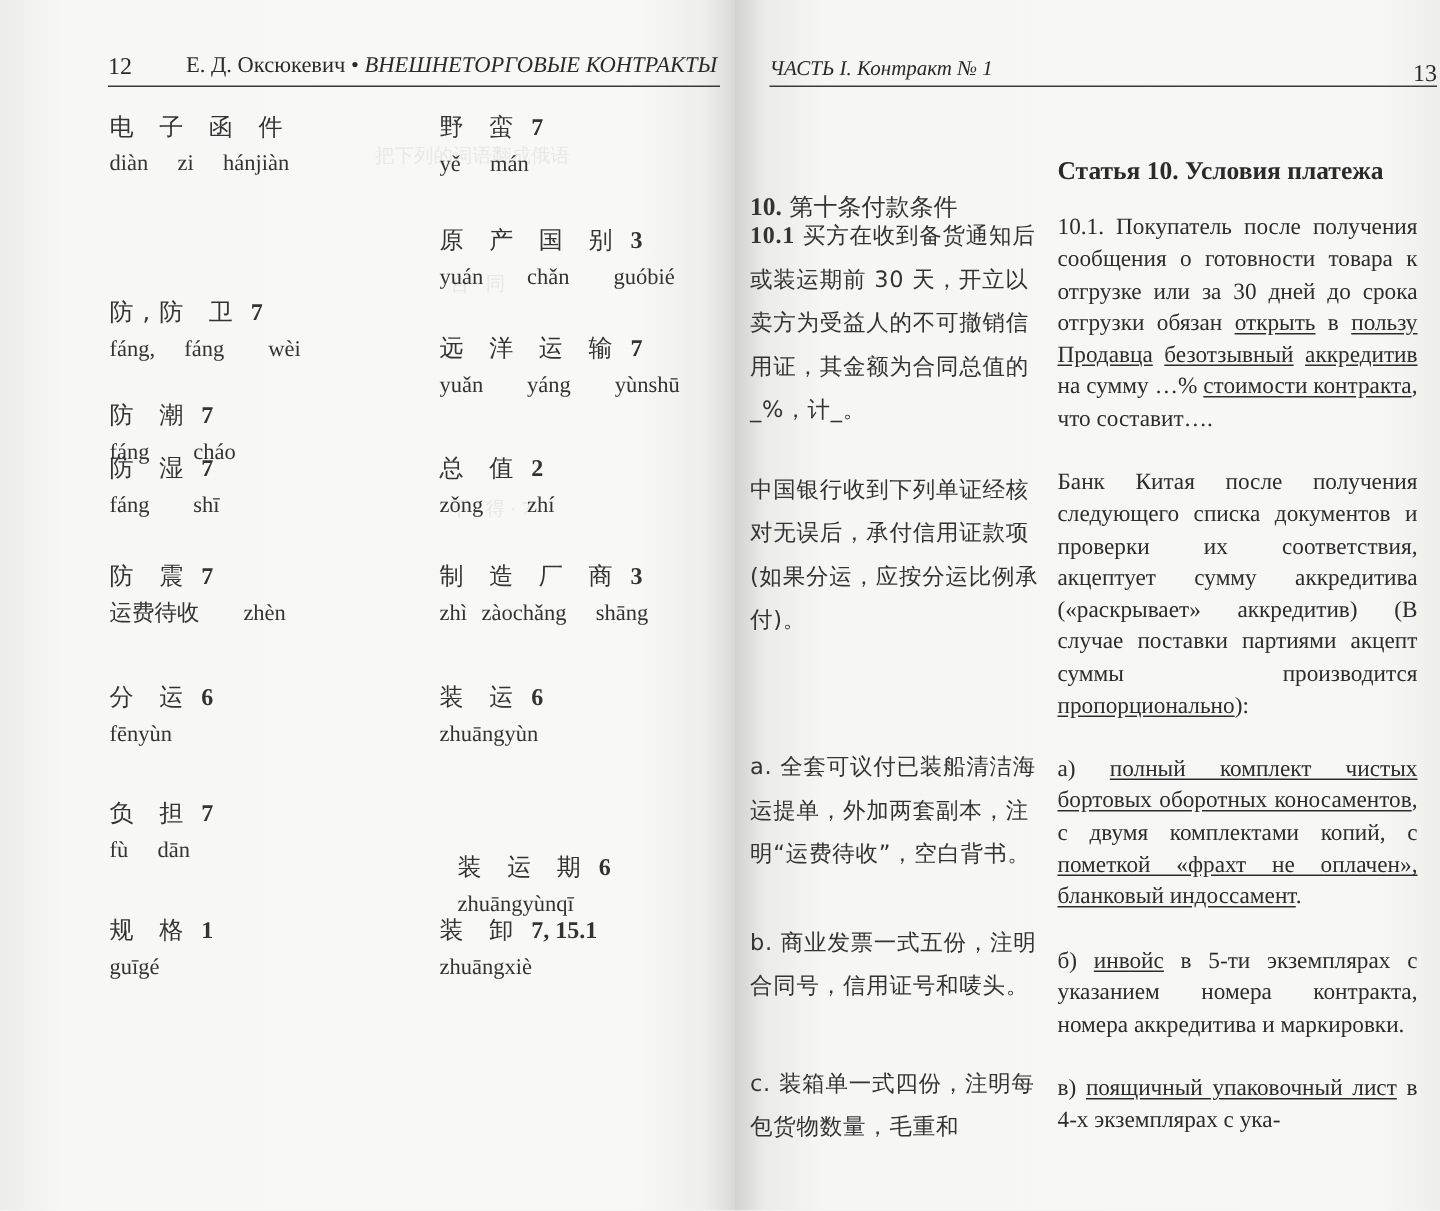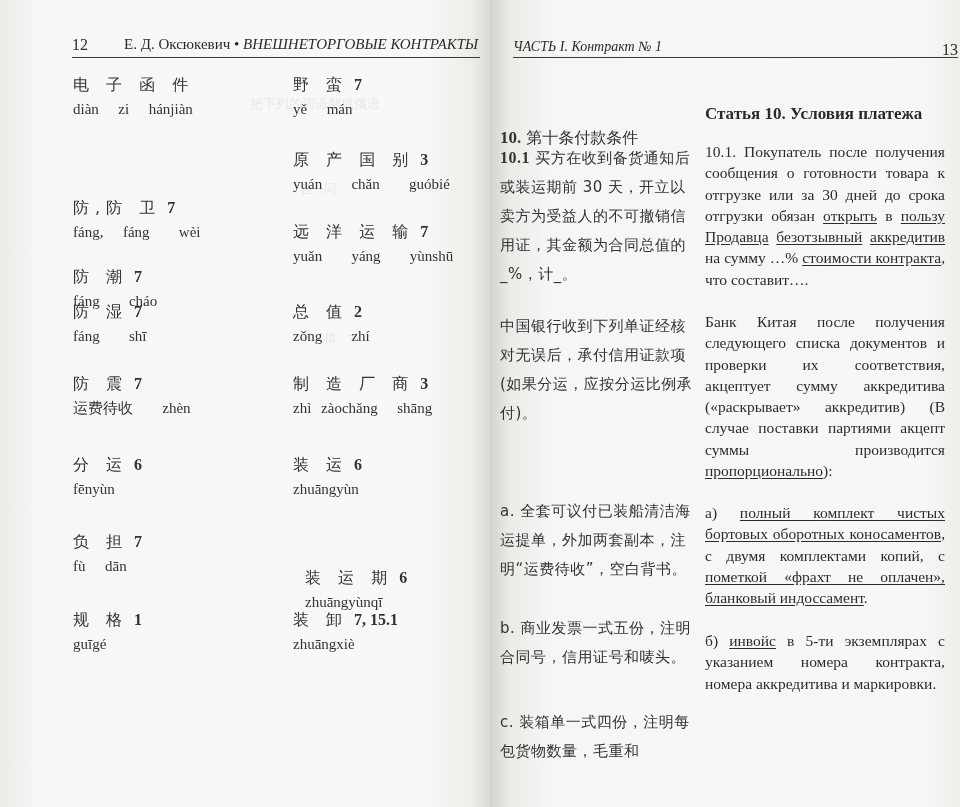--- a/index.html
+++ b/index.html
@@ -149,6 +149,7 @@
     <div class="ru" id="ru2" style="left:215px;top:311px;width:240px;"><span>Банк Китая после получения следующего списка документов и проверки их соответствия, акцептует сумму аккредитива («раскрывает» аккредитив) (В случае поставки партиями акцепт суммы производится </span><u>пропорционально</u><span>):</span></div>
     <div class="ru" id="rua" style="left:215px;top:502px;width:240px;"><span>а) </span><u>полный комплект чистых бортовых оборотных коносаментов</u><span>, с двумя комплектами копий, с </span><u>пометкой «фрахт не оплачен», бланковый индоссамент</u><span>.</span></div>
     <div class="ru" id="rub" style="left:215px;top:630px;width:240px;"><span>б) </span><u>инвойс</u><span> в 5-ти экземплярах с указанием номера контракта, номера аккредитива и маркировки.</span></div>
+    <div class="ru" id="ruc" style="left:215px;top:715px;width:240px;"><span>в) </span><u>поящичный упаковочный лист</u><span> в 4-х экземплярах с ука-</span></div>
   </div>
 </div>
 

